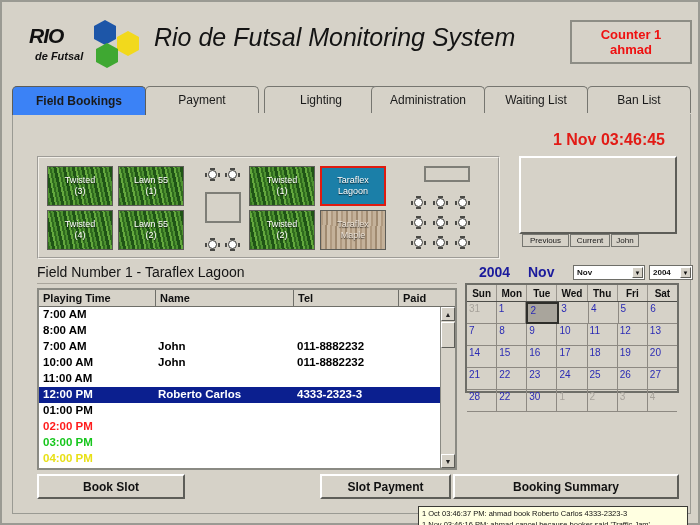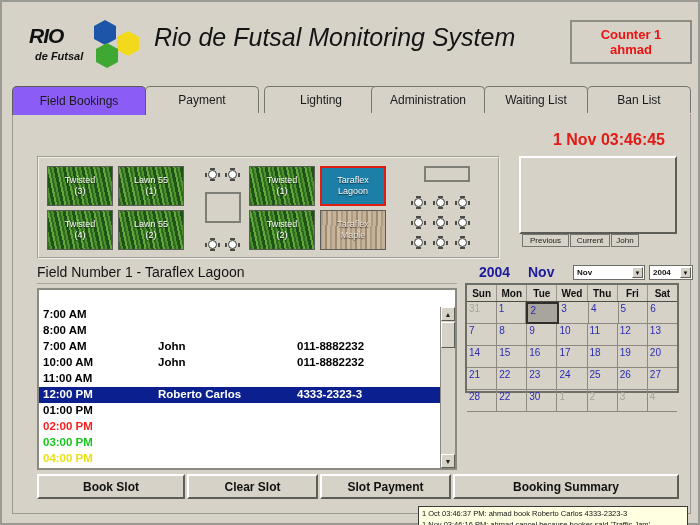--- a/index.html
+++ b/index.html
@@ -33,7 +33,7 @@
        border-radius:5px 5px 0 0;
        display:flex;align-items:center;justify-content:center;
        font-size:12px;color:#1a1a1a;}
-  .tab.active{background:#8b5cf6;font-weight:normal;height:29px;z-index:5;
+  .tab.active{background:#3b82f6;font-weight:bold;height:29px;z-index:5;
               border-color:#5d5d58;}
 
   

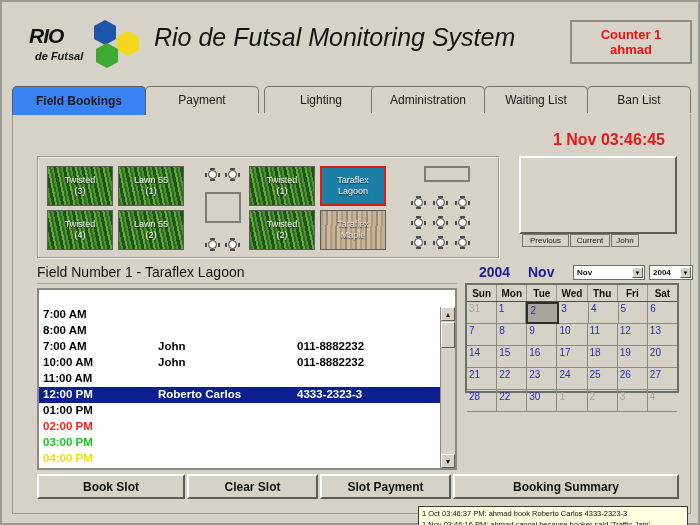--- a/index.html
+++ b/index.html
@@ -330,6 +330,12 @@
     <div class="field-title-rule"></div>
 
     <div class="grid">
+      <div class="grid-head">
+        <div class="gh" style="left:0;width:117px;">Playing Time</div>
+        <div class="gh" style="left:117px;width:138px;">Name</div>
+        <div class="gh" style="left:255px;width:105px;">Tel</div>
+        <div class="gh" style="left:360px;width:41px;border-right:none;">Paid</div>
+      </div>
       <div class="rows" id="rows-host">
           <div class="row" style="color: rgb(0, 0, 0);">
             <span class="c-time">7:00 AM</span>

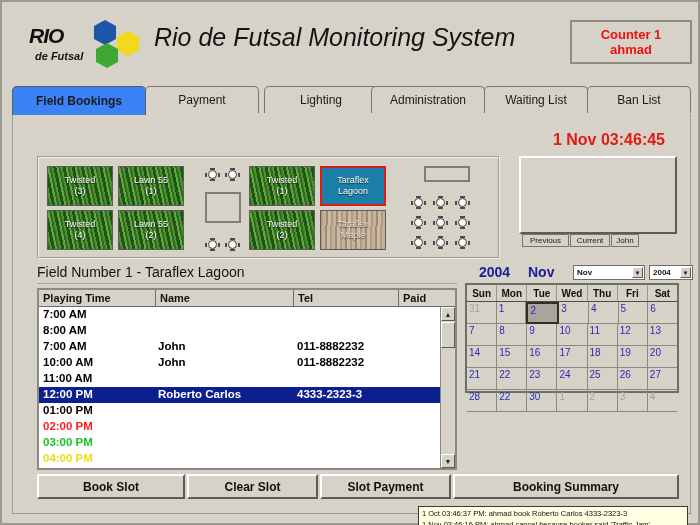--- a/index.html
+++ b/index.html
@@ -479,7 +479,6 @@
 
     <div class="btnbar">
       <div class="btn" style="left:0;width:148px;">Book Slot</div>
-      <div class="btn" style="left:150px;width:131px;">Clear Slot</div>
       <div class="btn" style="left:416px;width:226px;">Booking Summary</div>
       <div class="btn" style="left:283px;width:131px;">Slot Payment</div>
     </div>

